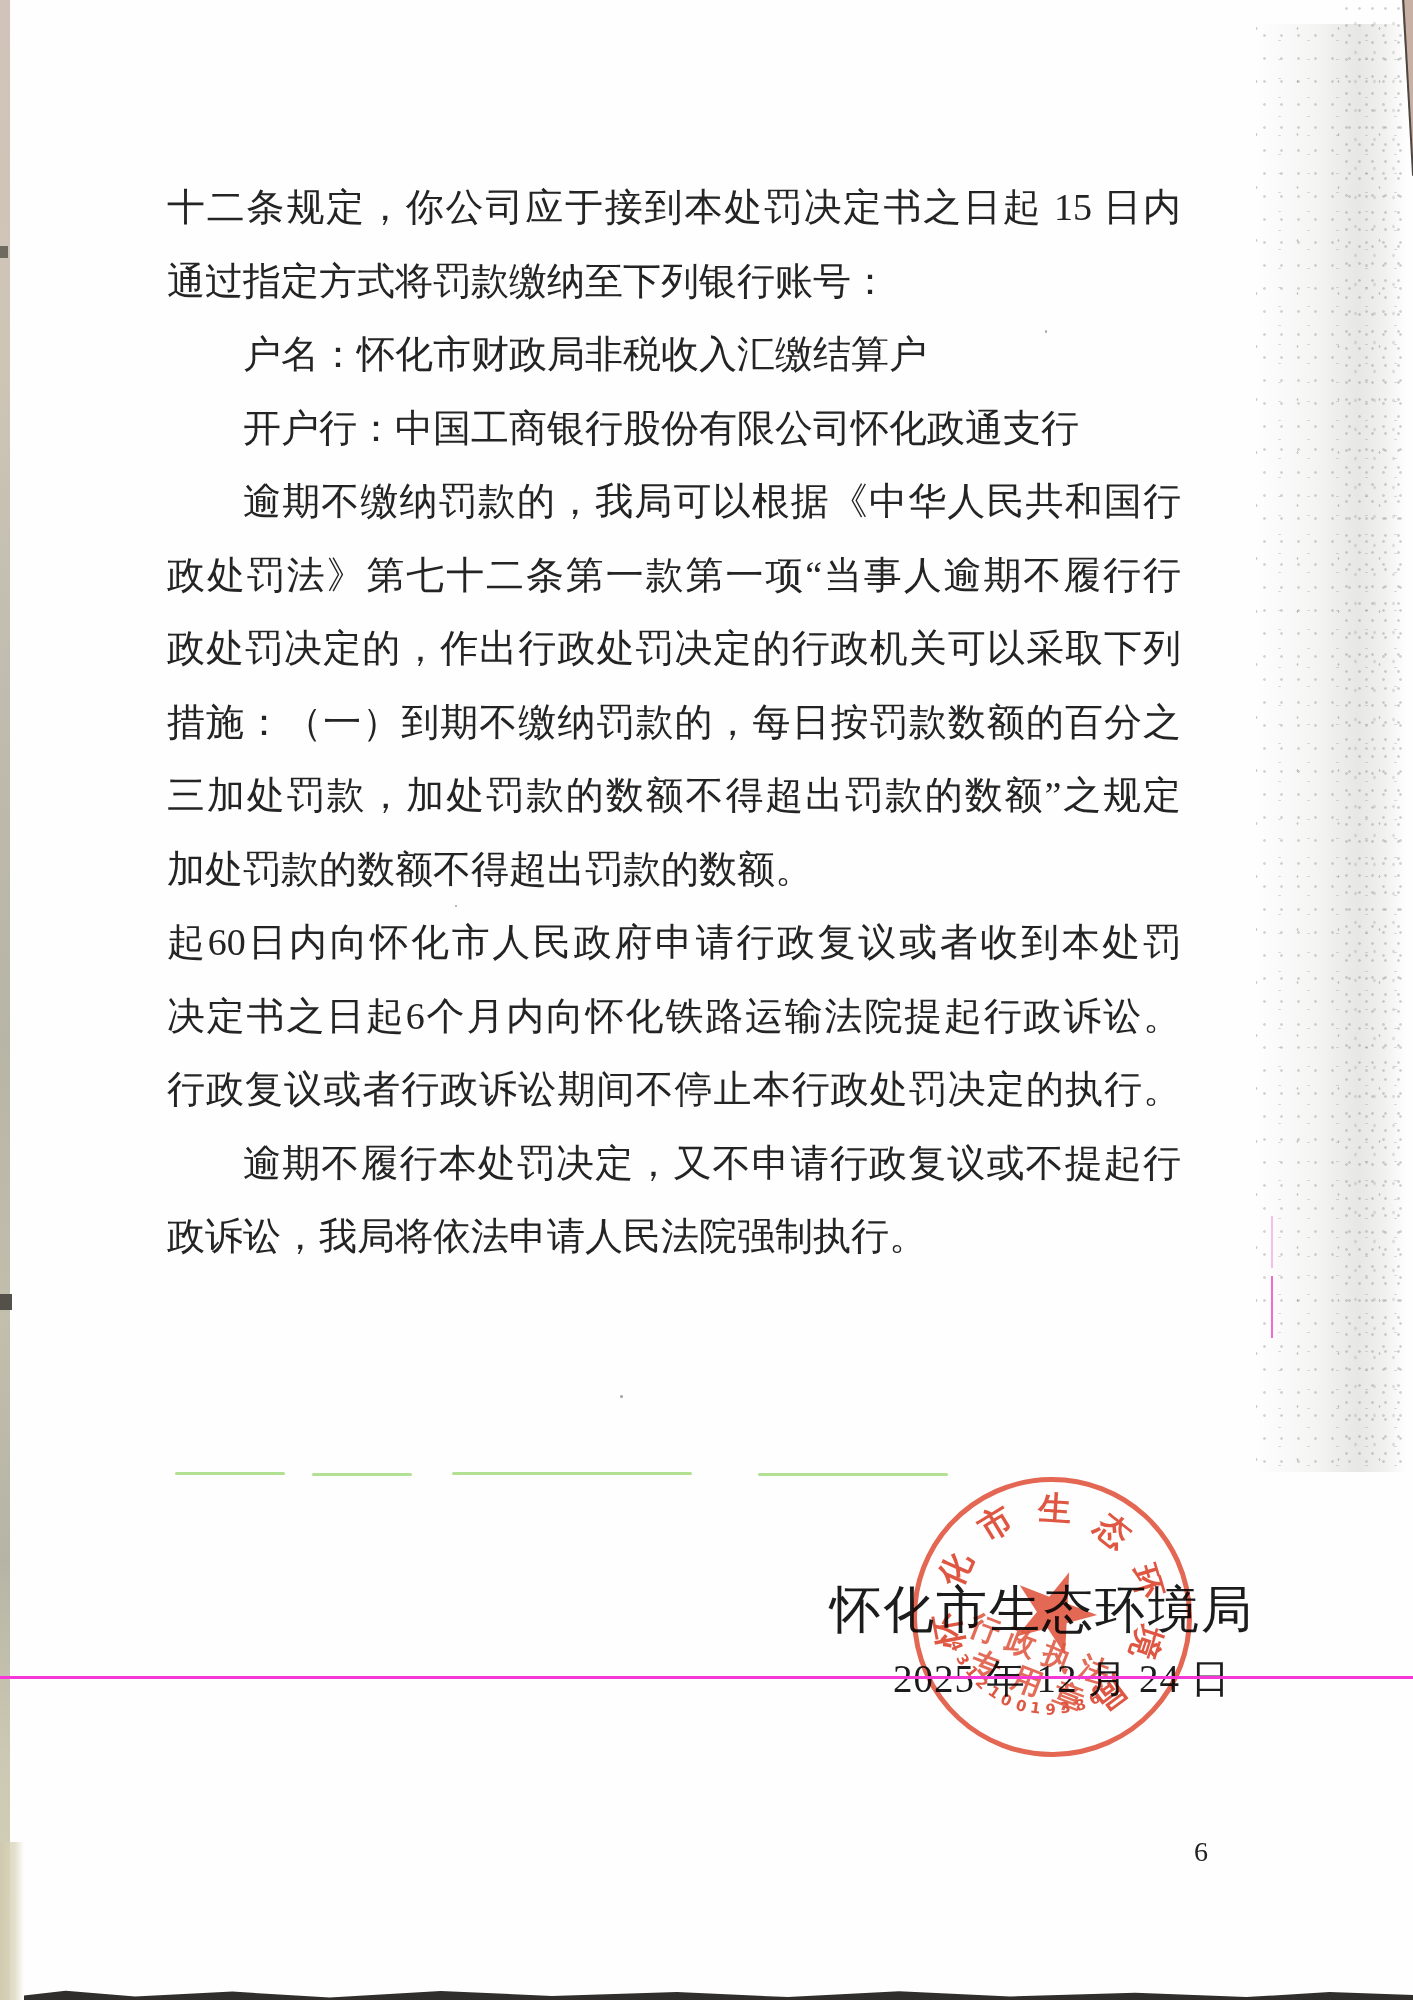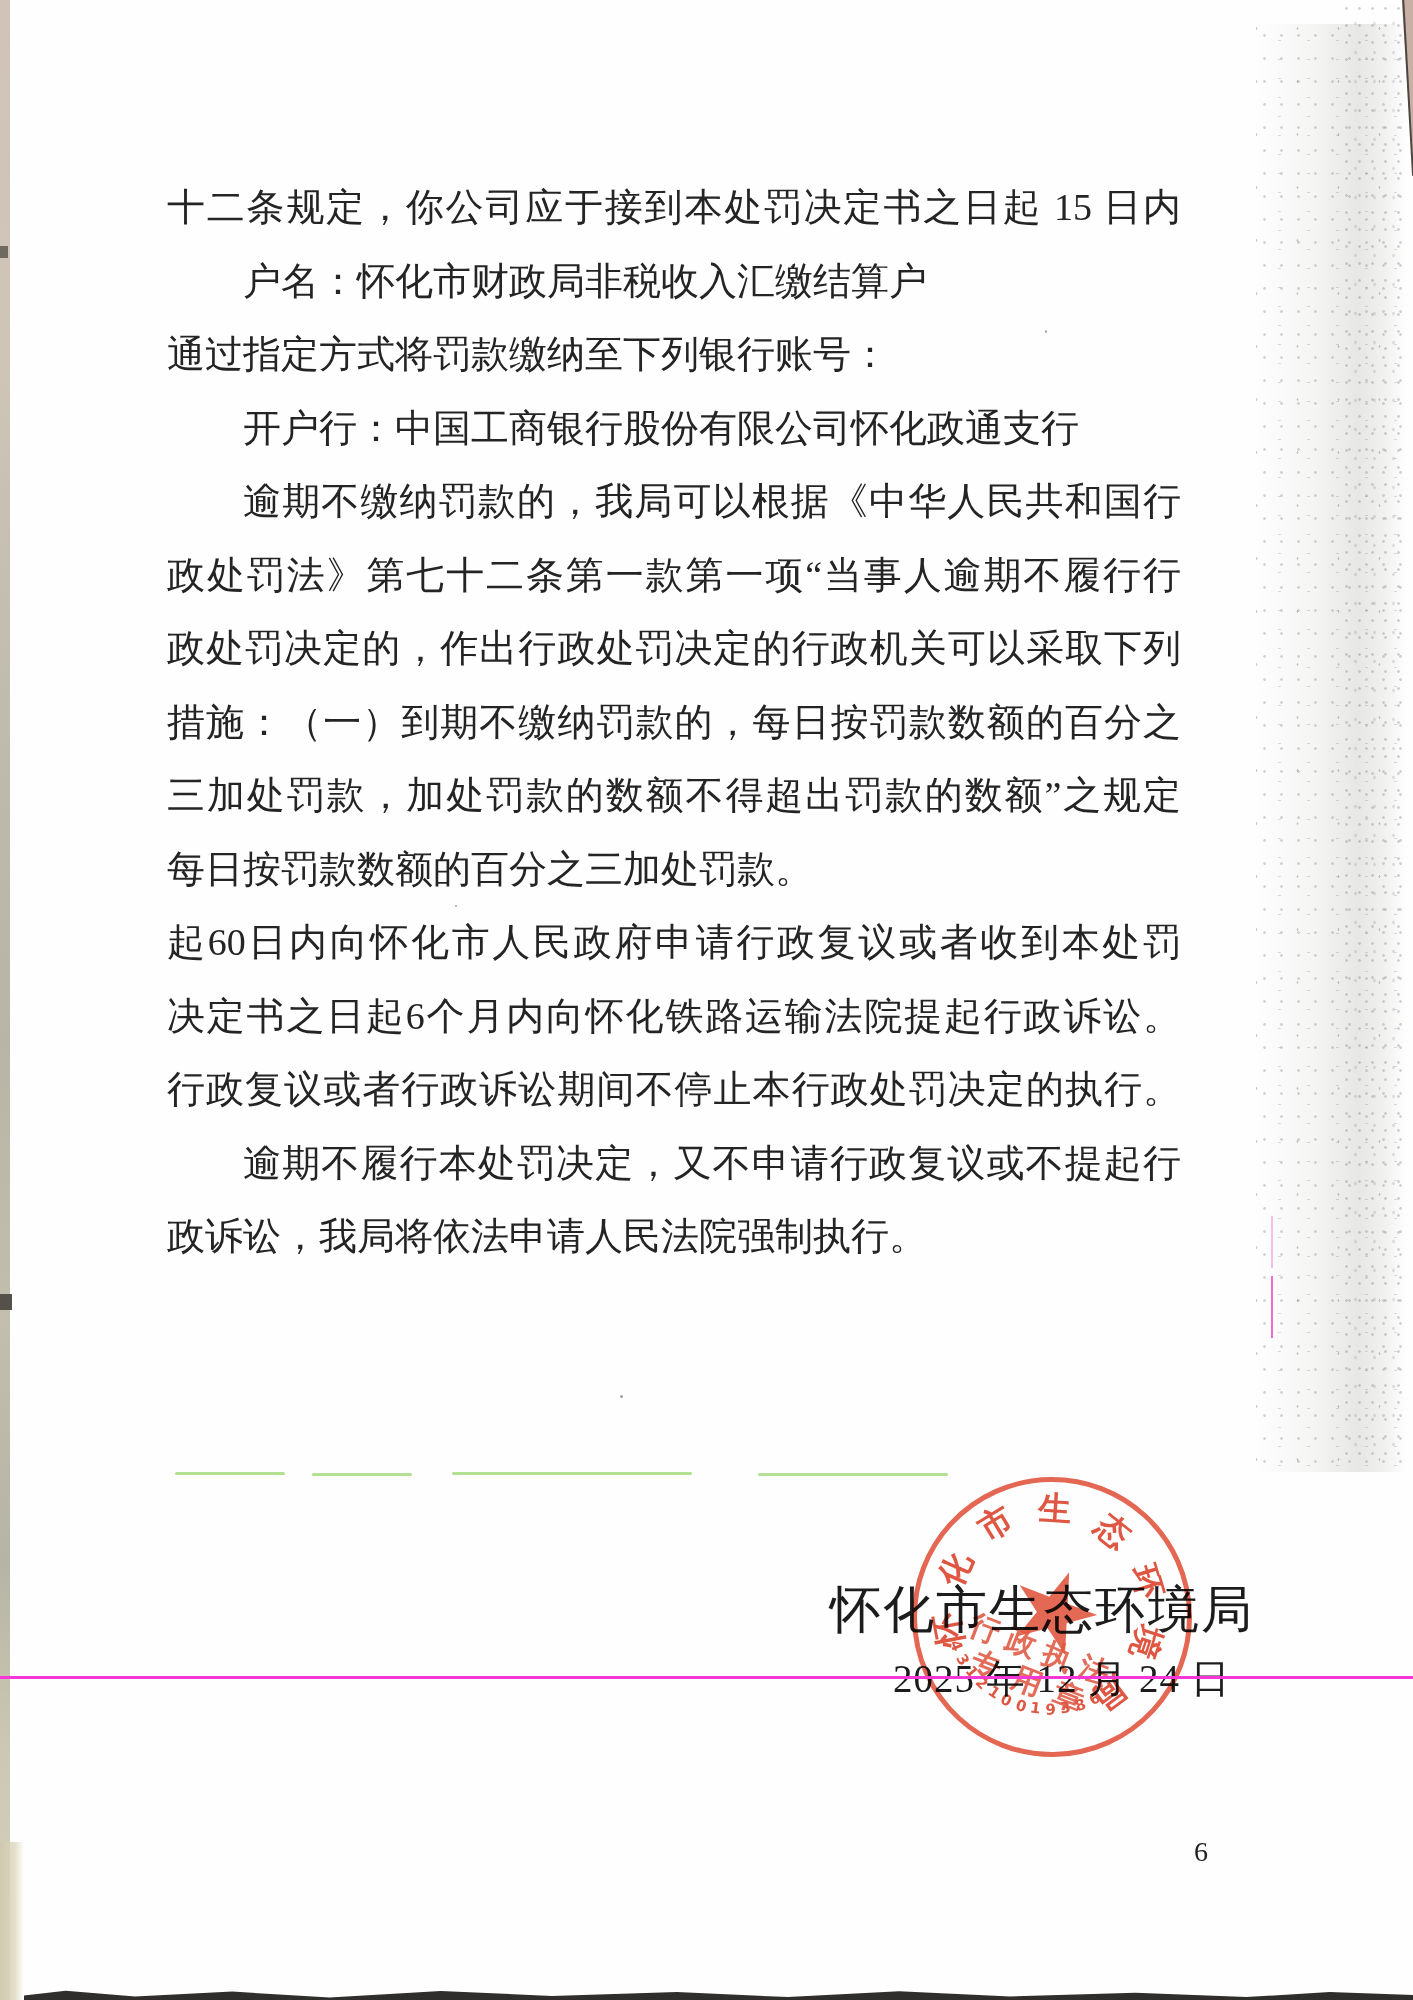--- a/index.html
+++ b/index.html
@@ -84,8 +84,8 @@
 
 <div class="body-text">
     <p class="line full">十二条规定，你公司应于接到本处罚决定书之日起 15 日内</p>
+    <p class="line">通过指定方式将罚款缴纳至下列银行账号：</p>
     <p class="line ind">户名：怀化市财政局非税收入汇缴结算户</p>
-    <p class="line">通过指定方式将罚款缴纳至下列银行账号：</p>
     <p class="line ind">开户行：中国工商银行股份有限公司怀化政通支行</p>
     <p class="line ind full">逾期不缴纳罚款的，我局可以根据《中华人民共和国行</p>
     <p class="line full">政处罚法》第七十二条第一款第一项“当事人逾期不履行行</p>

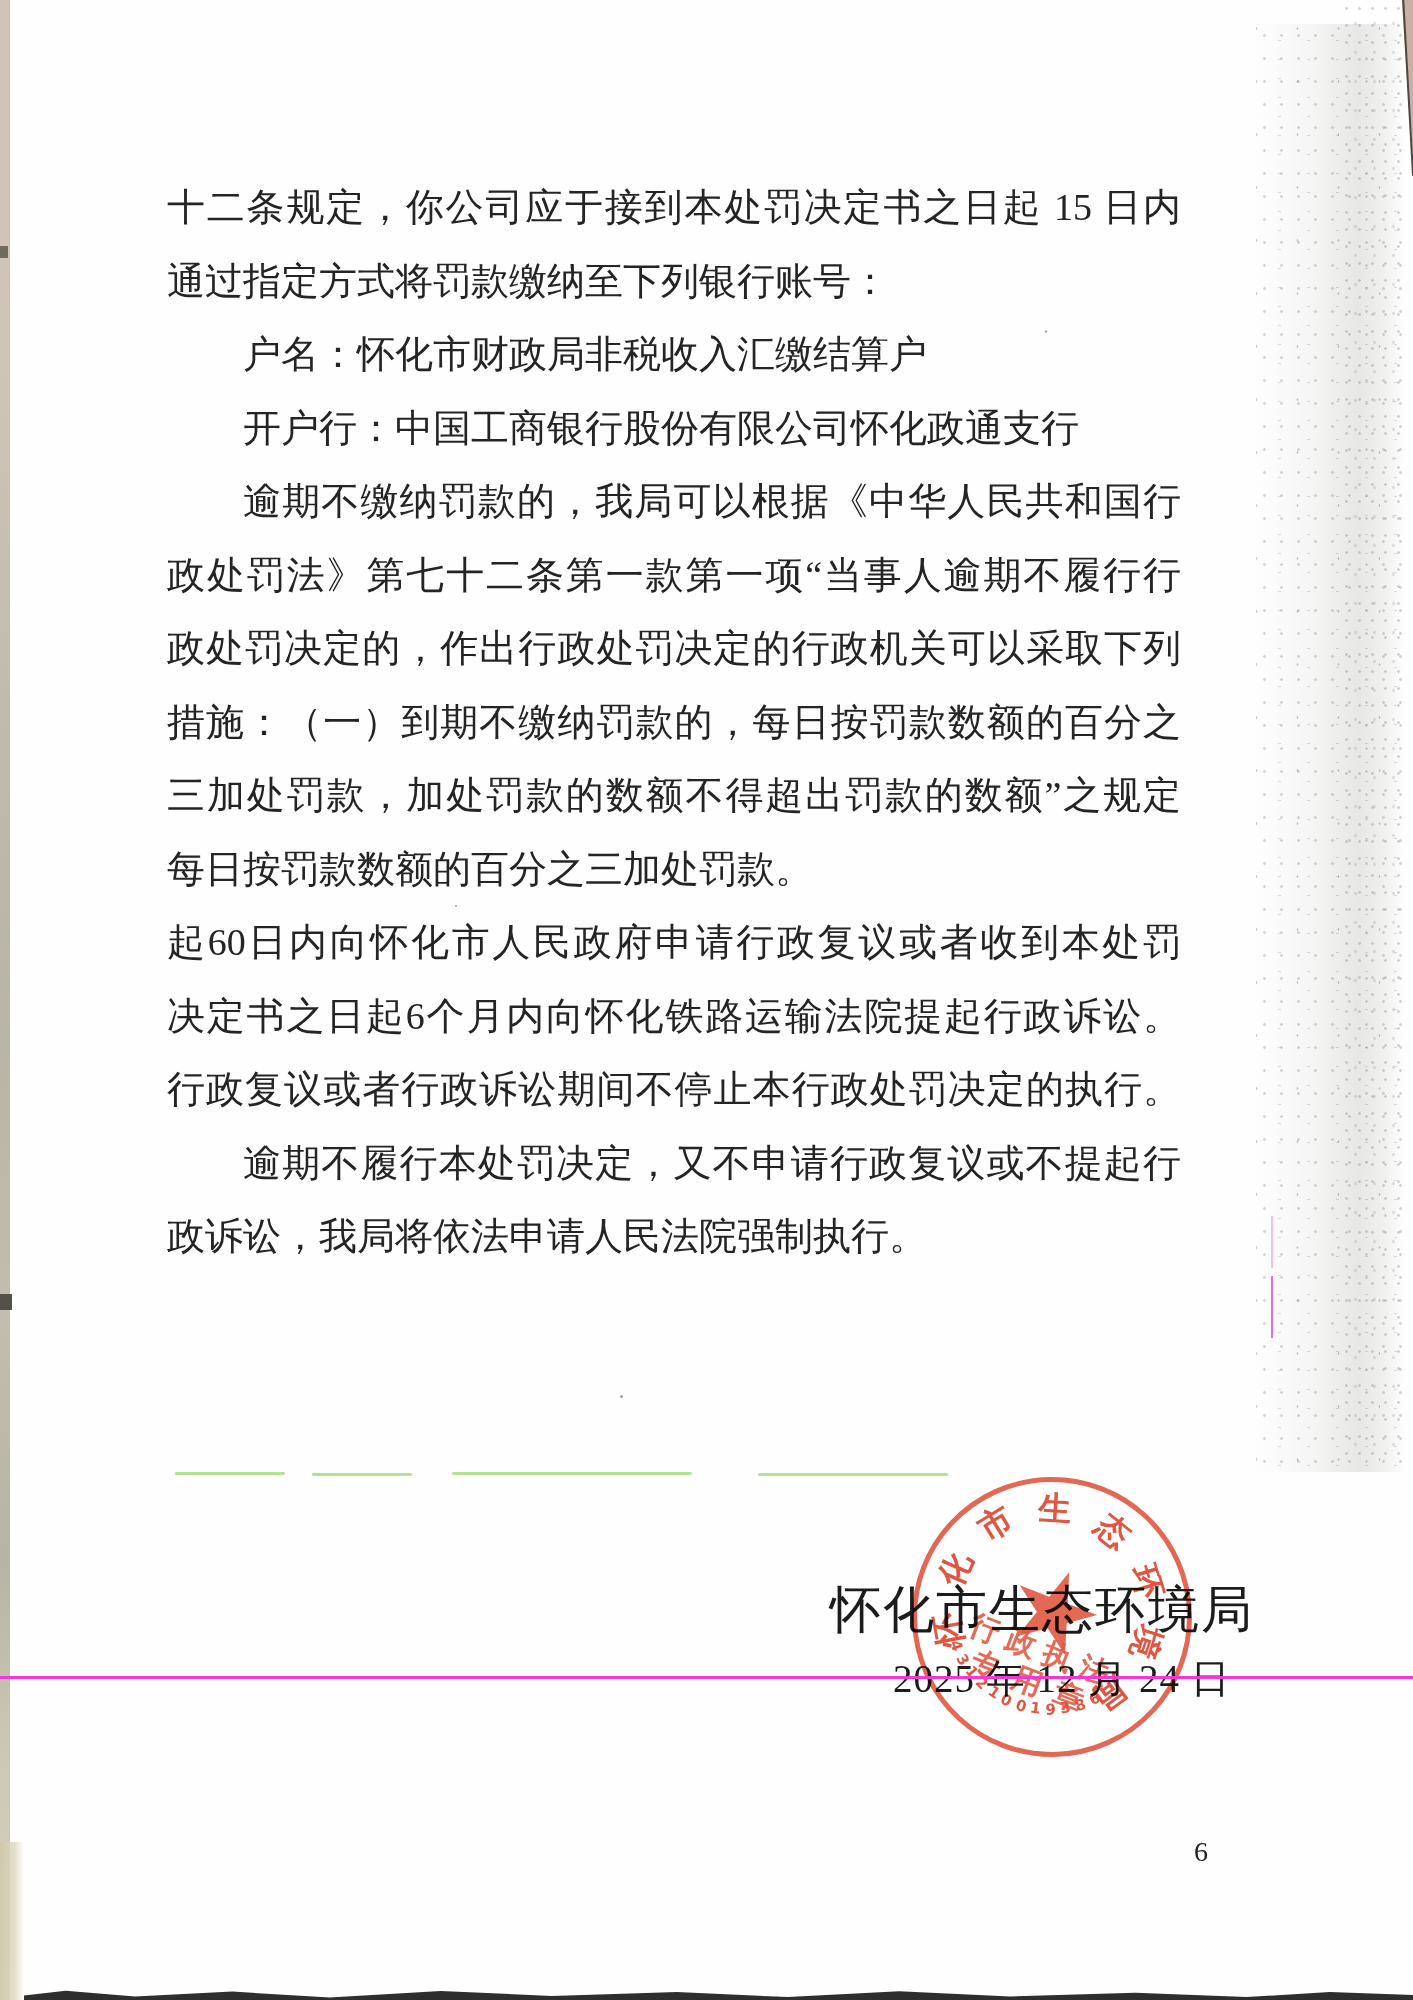--- a/index.html
+++ b/index.html
@@ -92,7 +92,7 @@
     <p class="line full">政处罚决定的，作出行政处罚决定的行政机关可以采取下列</p>
     <p class="line full">措施：（一）到期不缴纳罚款的，每日按罚款数额的百分之</p>
     <p class="line full">三加处罚款，加处罚款的数额不得超出罚款的数额”之规定</p>
-    <p class="line">每日按罚款数额的百分之三加处罚款。</p>
+    <p class="line">加处罚款的数额不得超出罚款的数额。</p>
     <p class="line full">起60日内向怀化市人民政府申请行政复议或者收到本处罚</p>
     <p class="line full">决定书之日起6个月内向怀化铁路运输法院提起行政诉讼。</p>
     <p class="line full">行政复议或者行政诉讼期间不停止本行政处罚决定的执行。</p>

